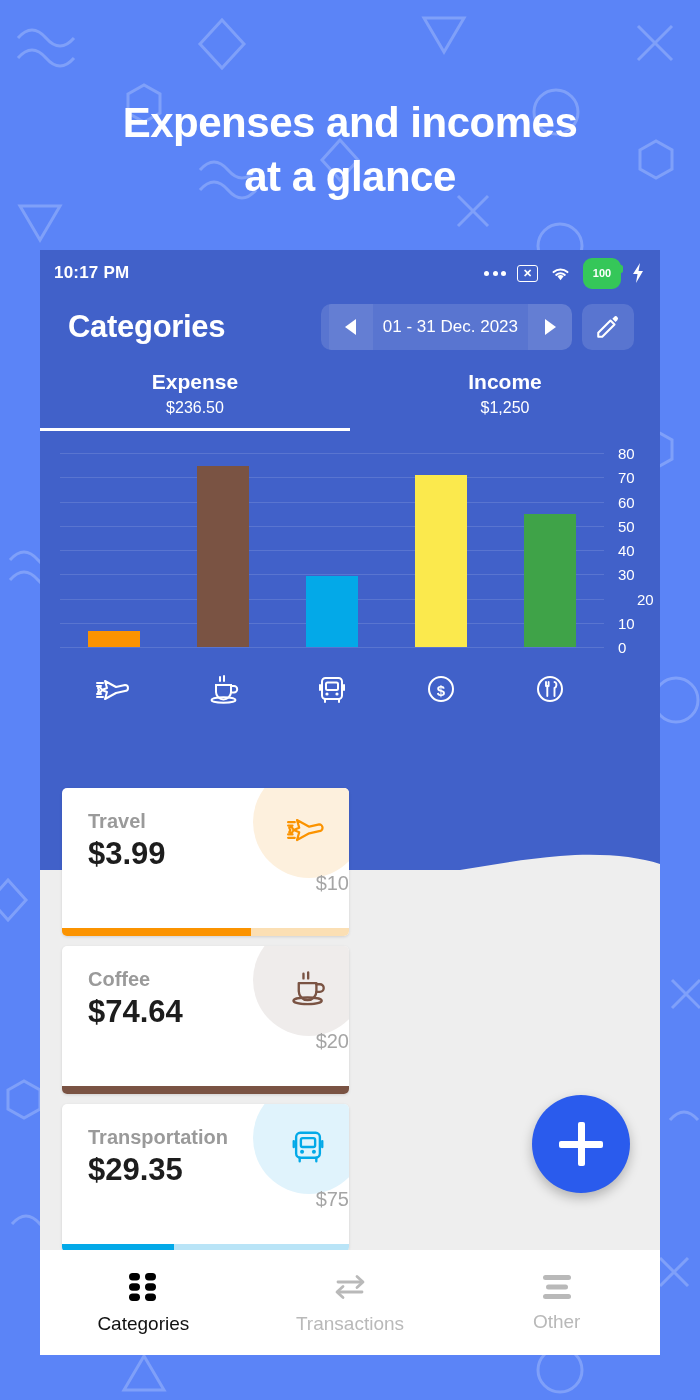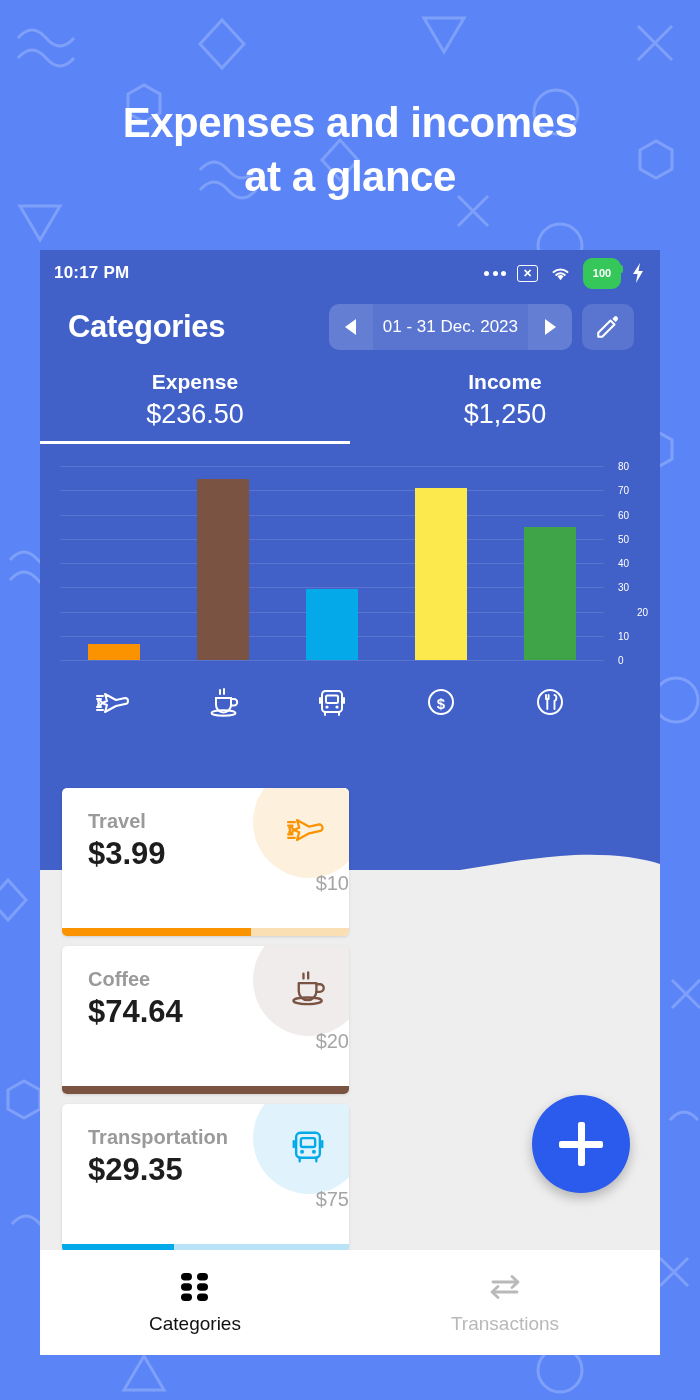--- a/index.html
+++ b/index.html
@@ -57,7 +57,7 @@
   .title { color:#fff; font-size:31px; font-weight:bold; letter-spacing:-0.3px; }
   .datepick {
     margin-left:auto; display:flex; align-items:center;
-    background:rgba(255,255,255,0.13); border-radius:10px; height:46px; overflow:hidden;
+    background:rgba(255,255,255,0.13); border-radius:10px; height:46px; overflow:hidden;padding-left:8px;
   }
   .datepick .arrow {
     width:44px; height:46px; display:flex; align-items:center; justify-content:center;

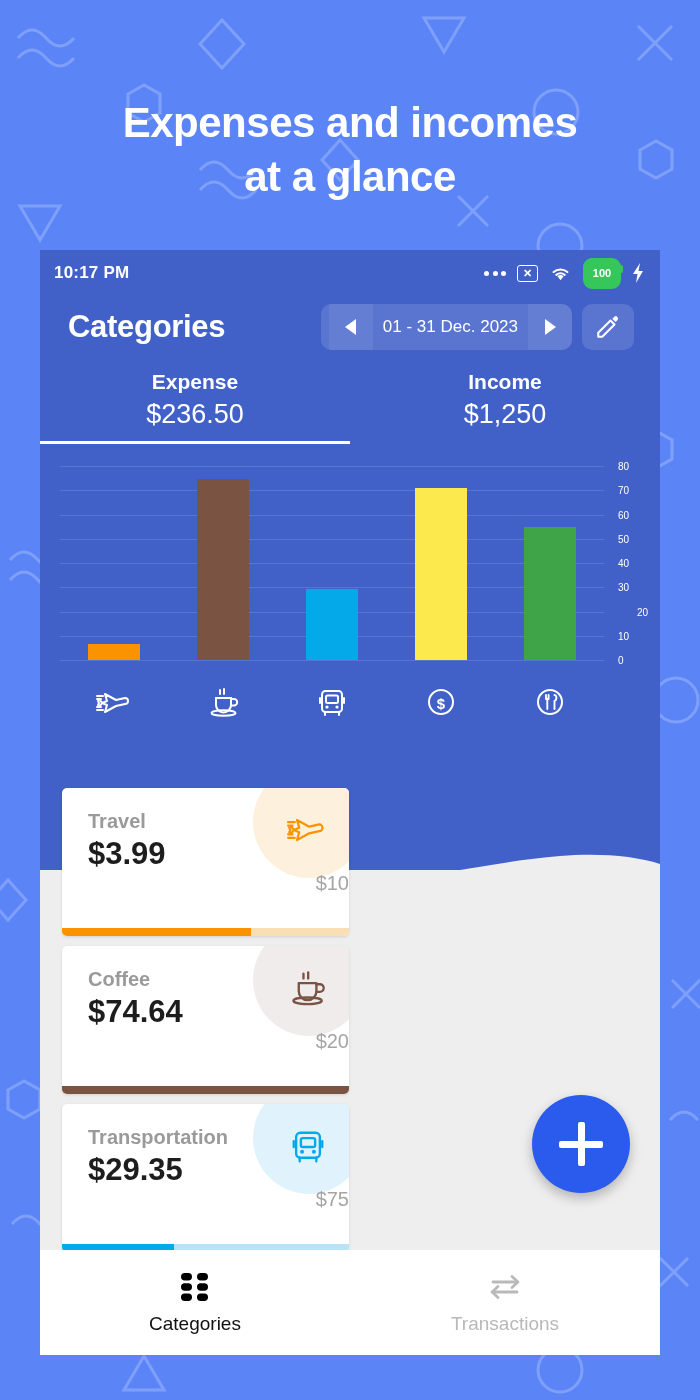--- a/index.html
+++ b/index.html
@@ -75,7 +75,7 @@
   .summary { display:flex; margin-top:20px; }
   .sumcell { flex:1; text-align:center; padding-bottom:11px; }
   .sumcell .t { color:#fff; font-size:21px; font-weight:bold; }
-  .sumcell .v { color:#fff; font-size:27px; margin-top:5px; font-weight:400; }
+  .sumcell .v { color:#fff; font-size:16px; margin-top:5px; font-weight:400; }
   .sumcell.active { border-bottom:3px solid #ffffff; }
 
   

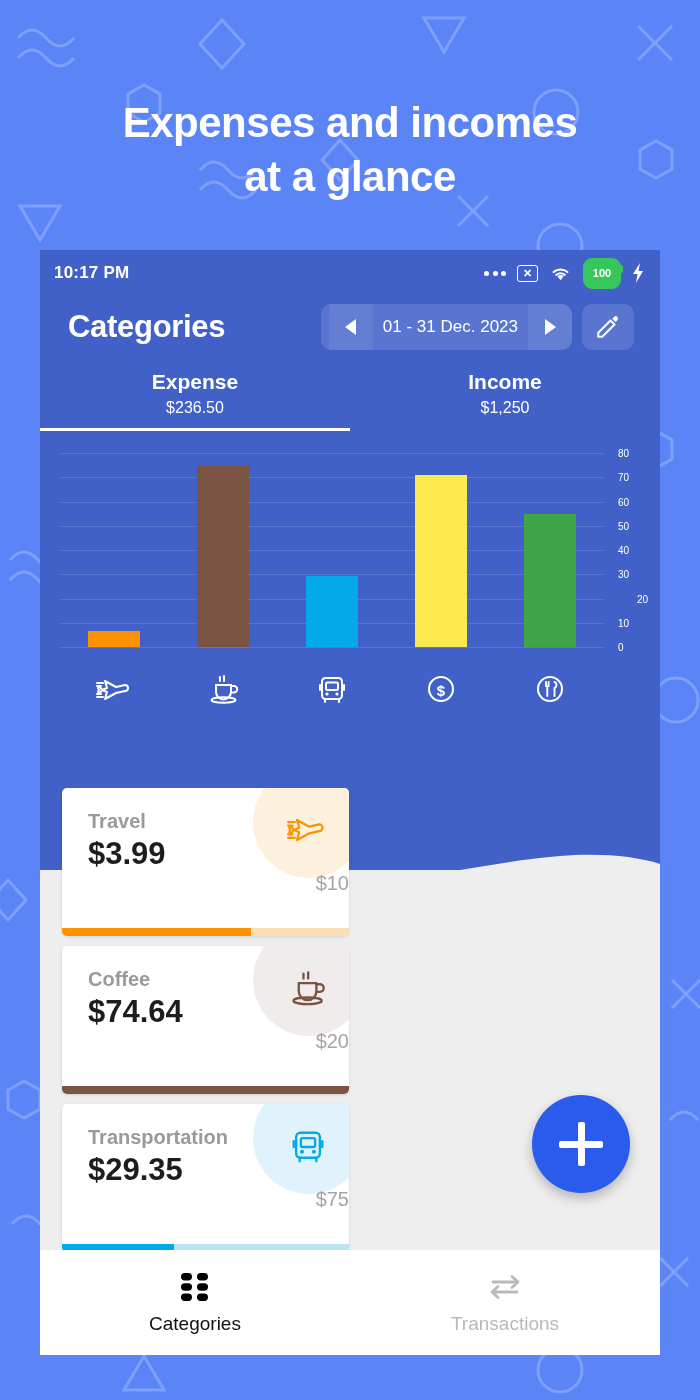--- a/index.html
+++ b/index.html
@@ -87,7 +87,7 @@
   .barcol { flex:1; display:flex; justify-content:center; align-items:flex-end; height:100%; }
   .bar { width:52px; }
   .yaxis { width:42px; height:194px; position:relative; margin-left:6px; }
-  .yaxis span { position:absolute; left:8px; color:#fff; font-size:10px; transform:translateY(-50%); }
+  .yaxis span { position:absolute; left:8px; color:#fff; font-size:15px; transform:translateY(-50%); }
   .iconrow { display:flex; padding:0 8px 0 20px; margin-top:6px; }
   .iconrow .ic { flex:1; display:flex; justify-content:center; }
   .iconrow .pad { width:48px; }

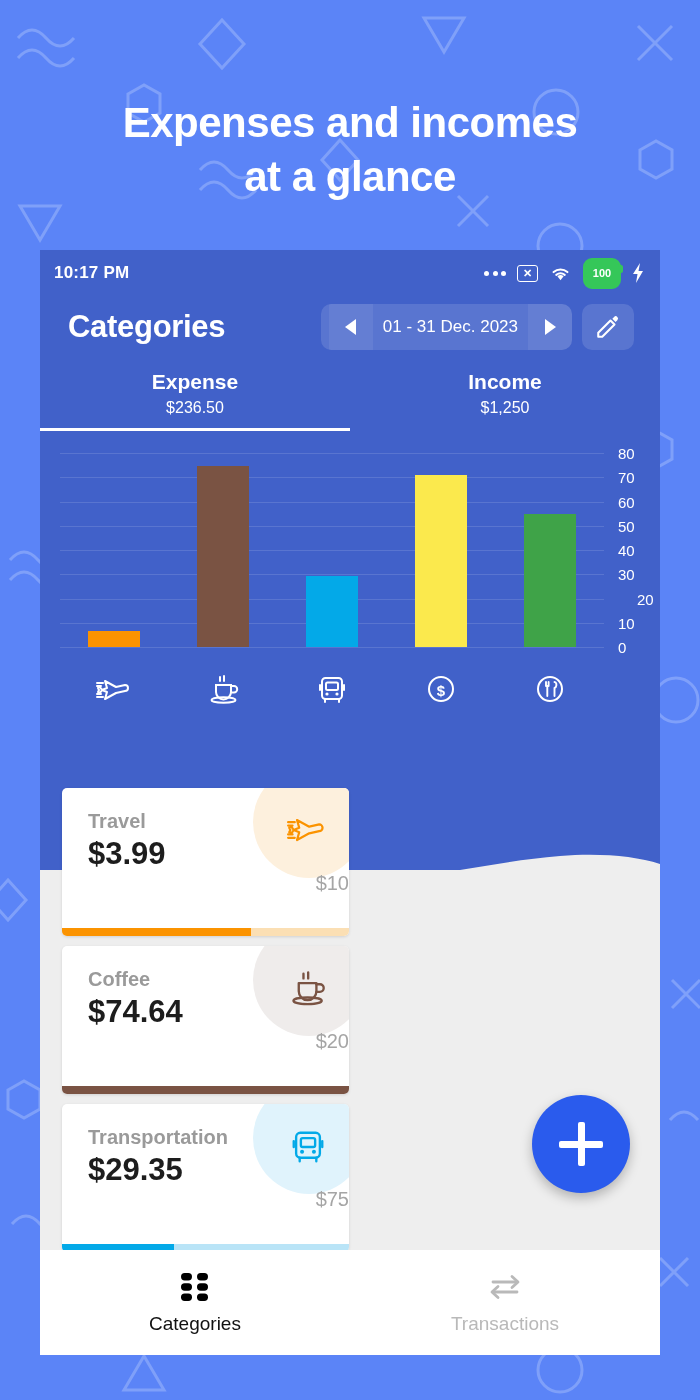--- a/index.html
+++ b/index.html
@@ -424,6 +424,16 @@
         </svg>
         <div class="nlbl">Transactions</div>
       </div>
+      <div class="navitem">
+        <svg width="34" height="30" viewBox="0 0 34 30">
+          <g fill="#b9b9b9">
+            <rect x="3" y="3" width="28" height="5" rx="2.5"></rect>
+            <rect x="6" y="12.5" width="22" height="5" rx="2.5"></rect>
+            <rect x="3" y="22" width="28" height="5" rx="2.5"></rect>
+          </g>
+        </svg>
+        <div class="nlbl">Other</div>
+      </div>
     </div>
 
 </div>

